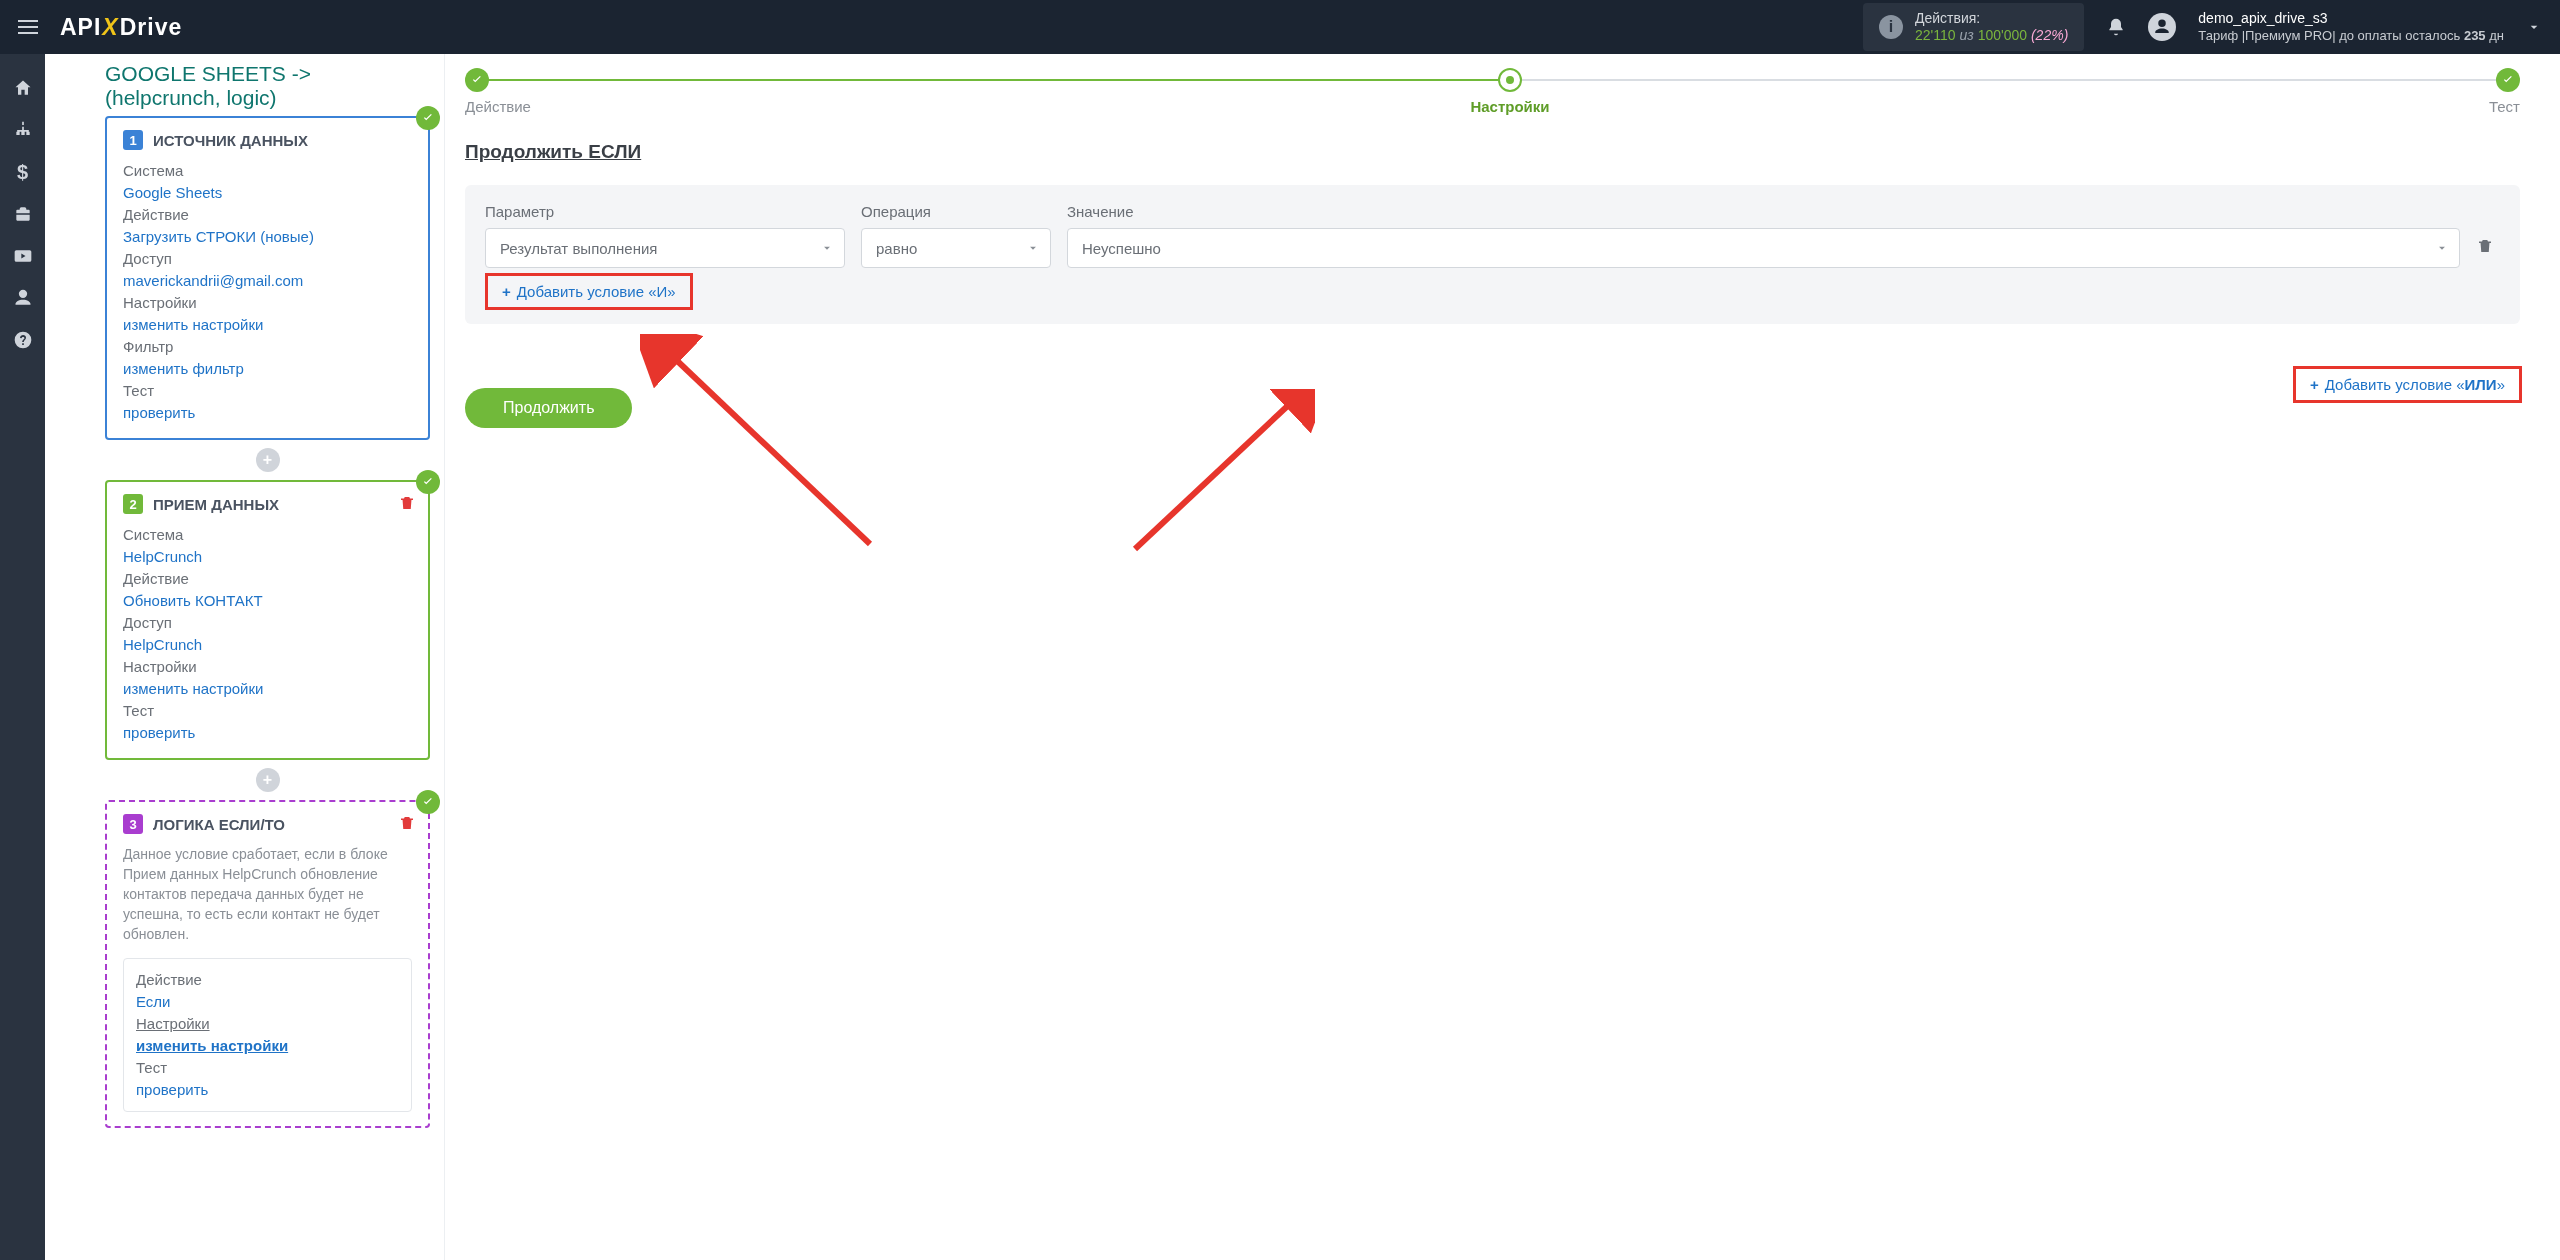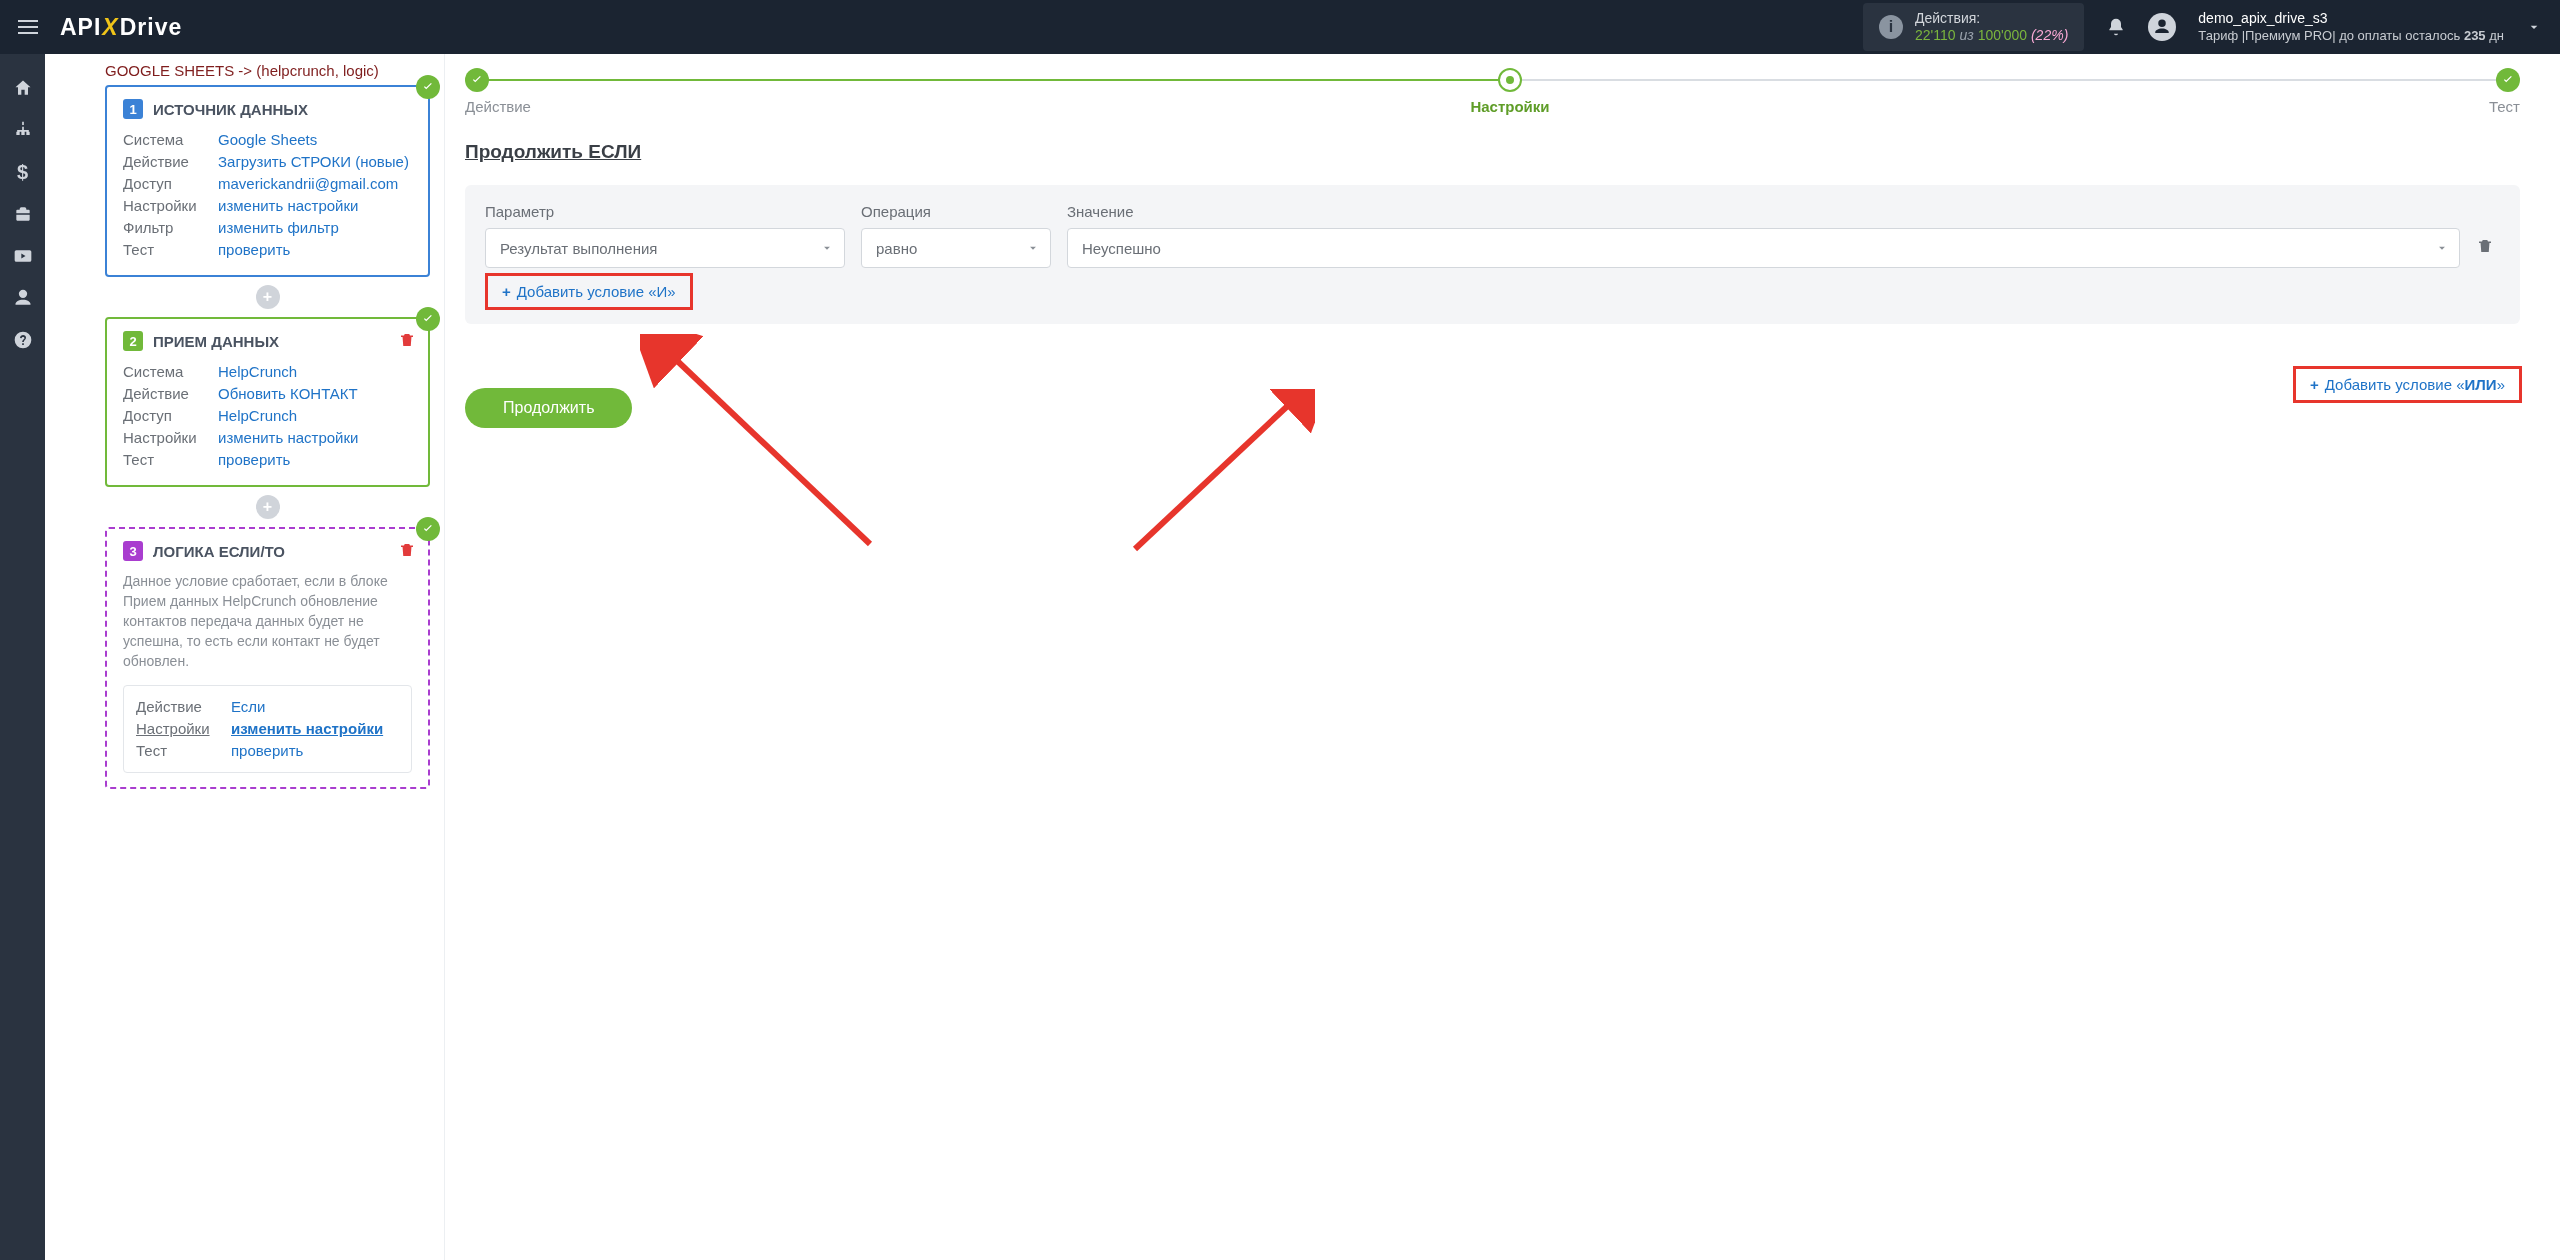--- a/index.html
+++ b/index.html
@@ -39,7 +39,7 @@
 .right-col { flex: 1; background: #ffffff; padding: 14px 40px 40px 20px; position: relative; }
 
 
-.breadcrumb { color: #7f1d1d; font-size: 15px; padding: 0 0 6px 40px; }
+.breadcrumb { color: #0f766e; font-size: 21px; padding: 0 0 6px 40px; }
 .card { border: 2px solid; border-radius: 4px; padding: 12px 16px 14px; margin-left: 40px; position: relative; background:#fff; }
 .card.blue  { border-color: #3b82d6; }
 .card.green { border-color: #71b93a; }

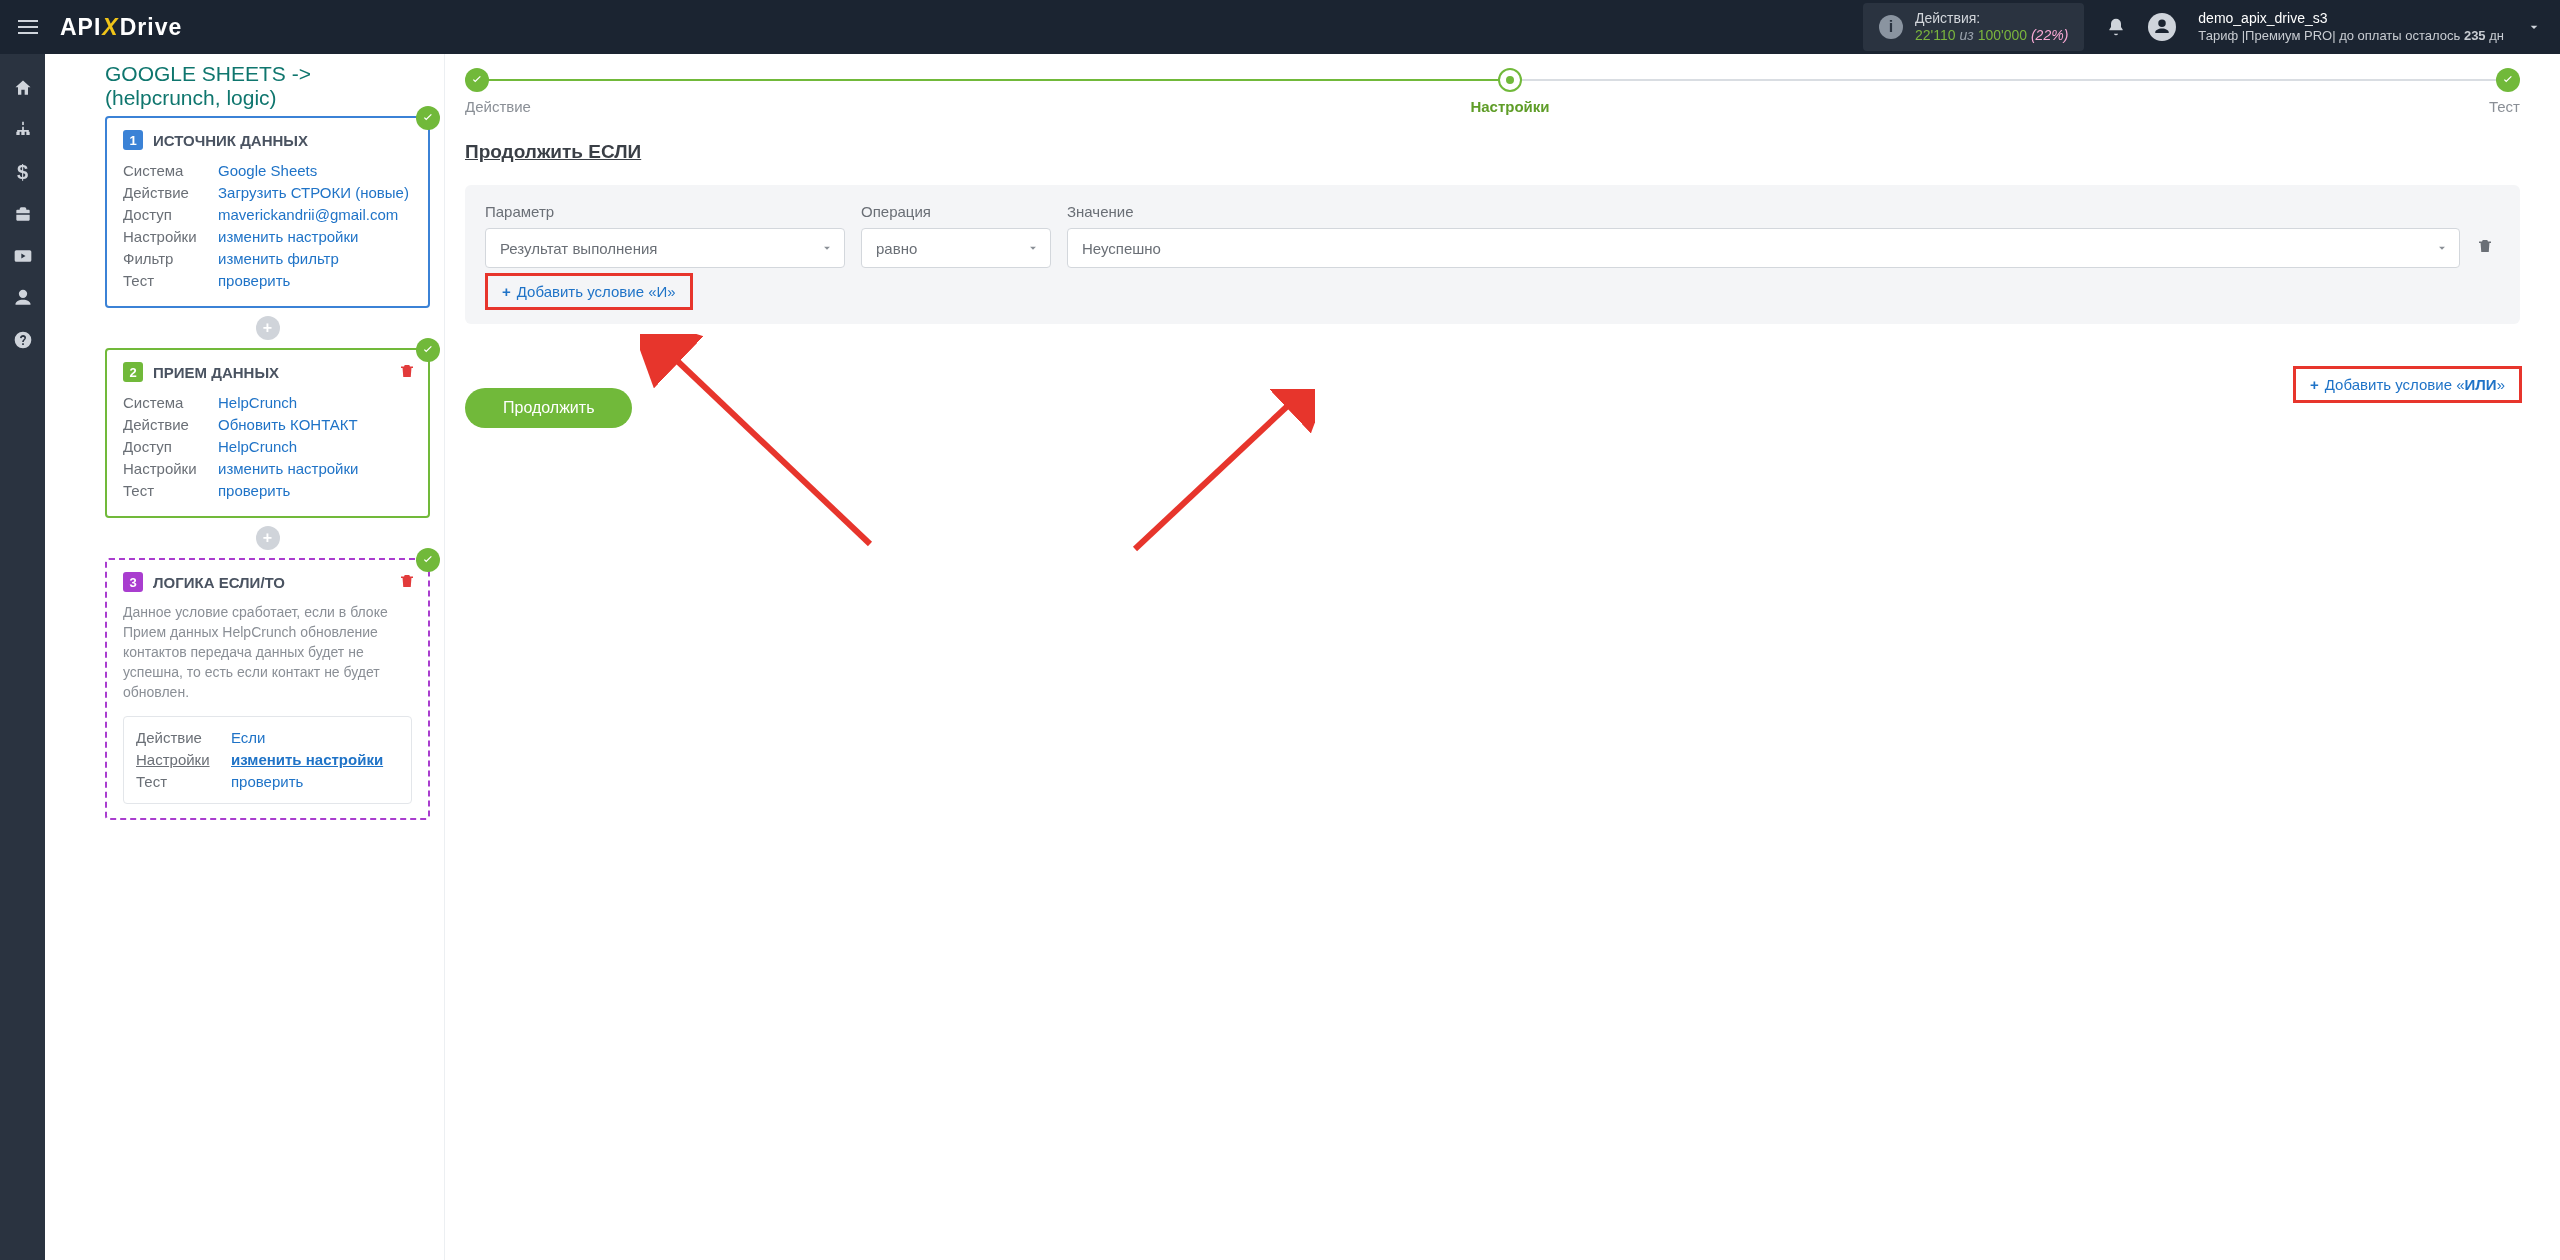--- a/index.html
+++ b/index.html
@@ -52,7 +52,7 @@
 .card.blue  .num { background:#3b82d6; }
 .card.green .num { background:#71b93a; }
 .card.purple .num { background:#a93dcf; }
-.card .row { display:flex; font-size:15px; line-height:22px; }
+.card .row { display:flex; font-size:15px; line-height:22px;flex-direction:column; }
 .card .row .k { width: 95px; color:#6a6f76; }
 .card .row .v { color:#1f73c7; cursor:pointer; }
 .card .desc { color:#8a8f96; font-size:14px; line-height:20px; margin-bottom:14px; }

